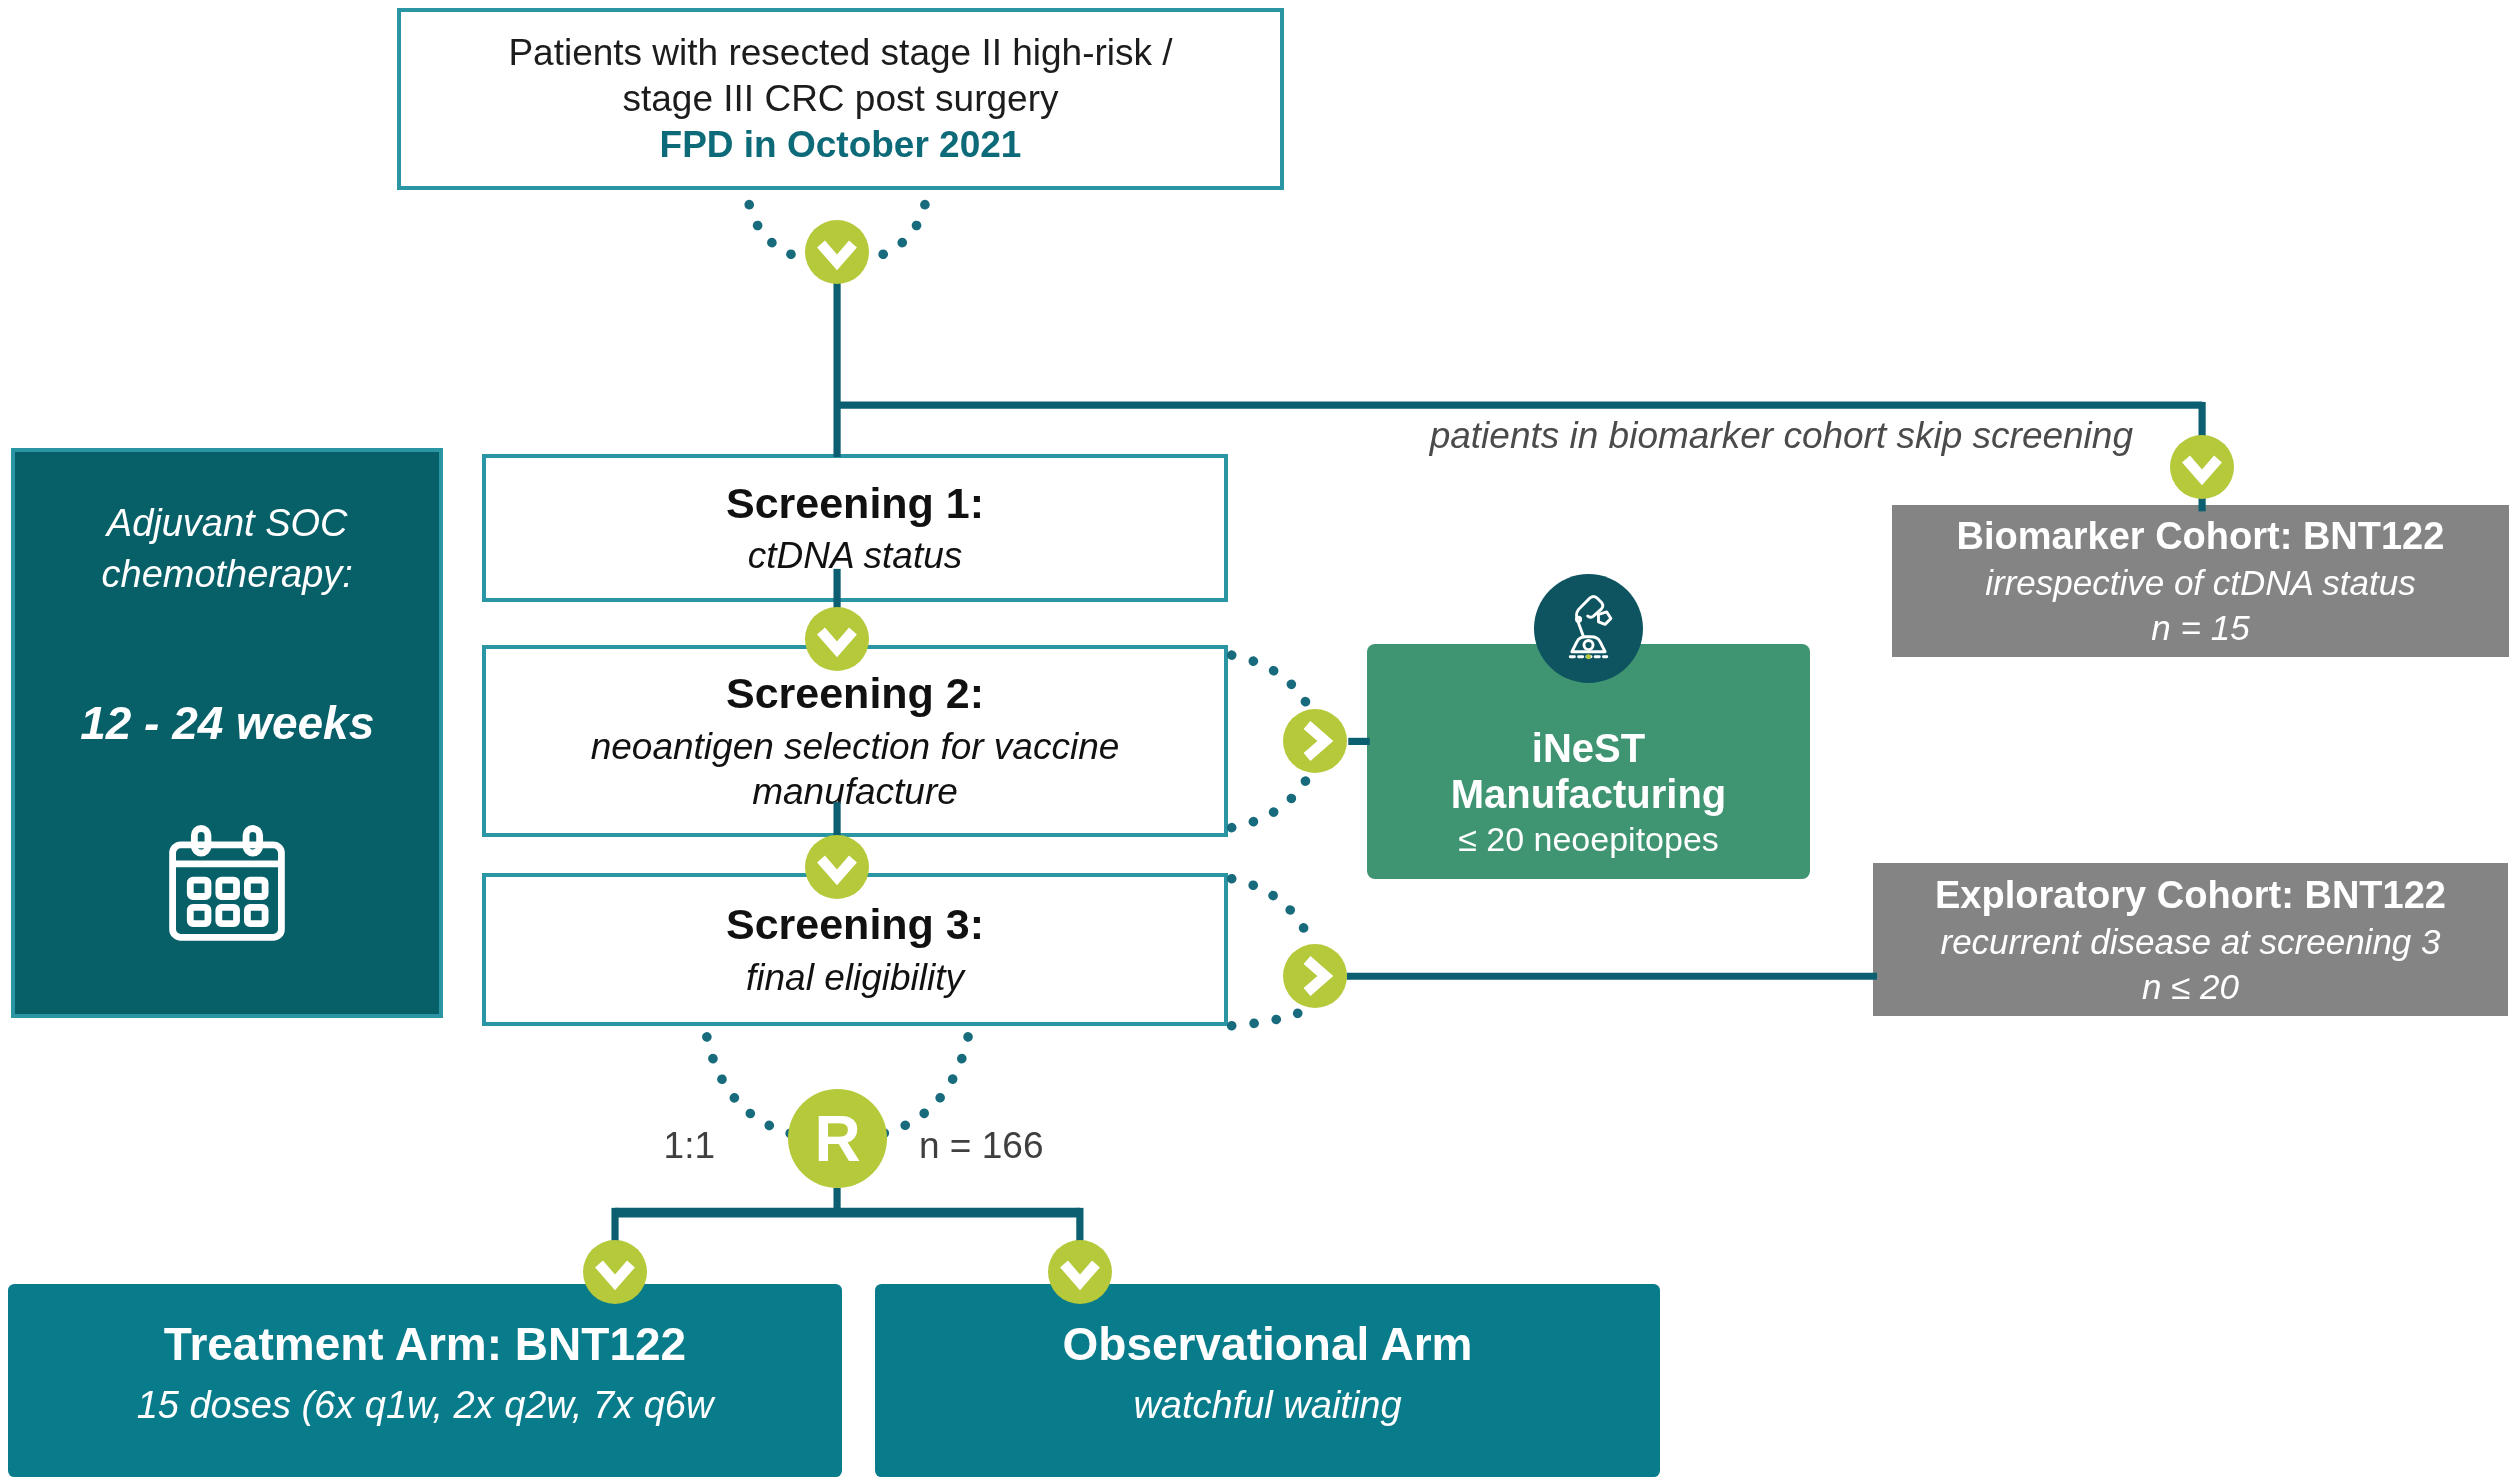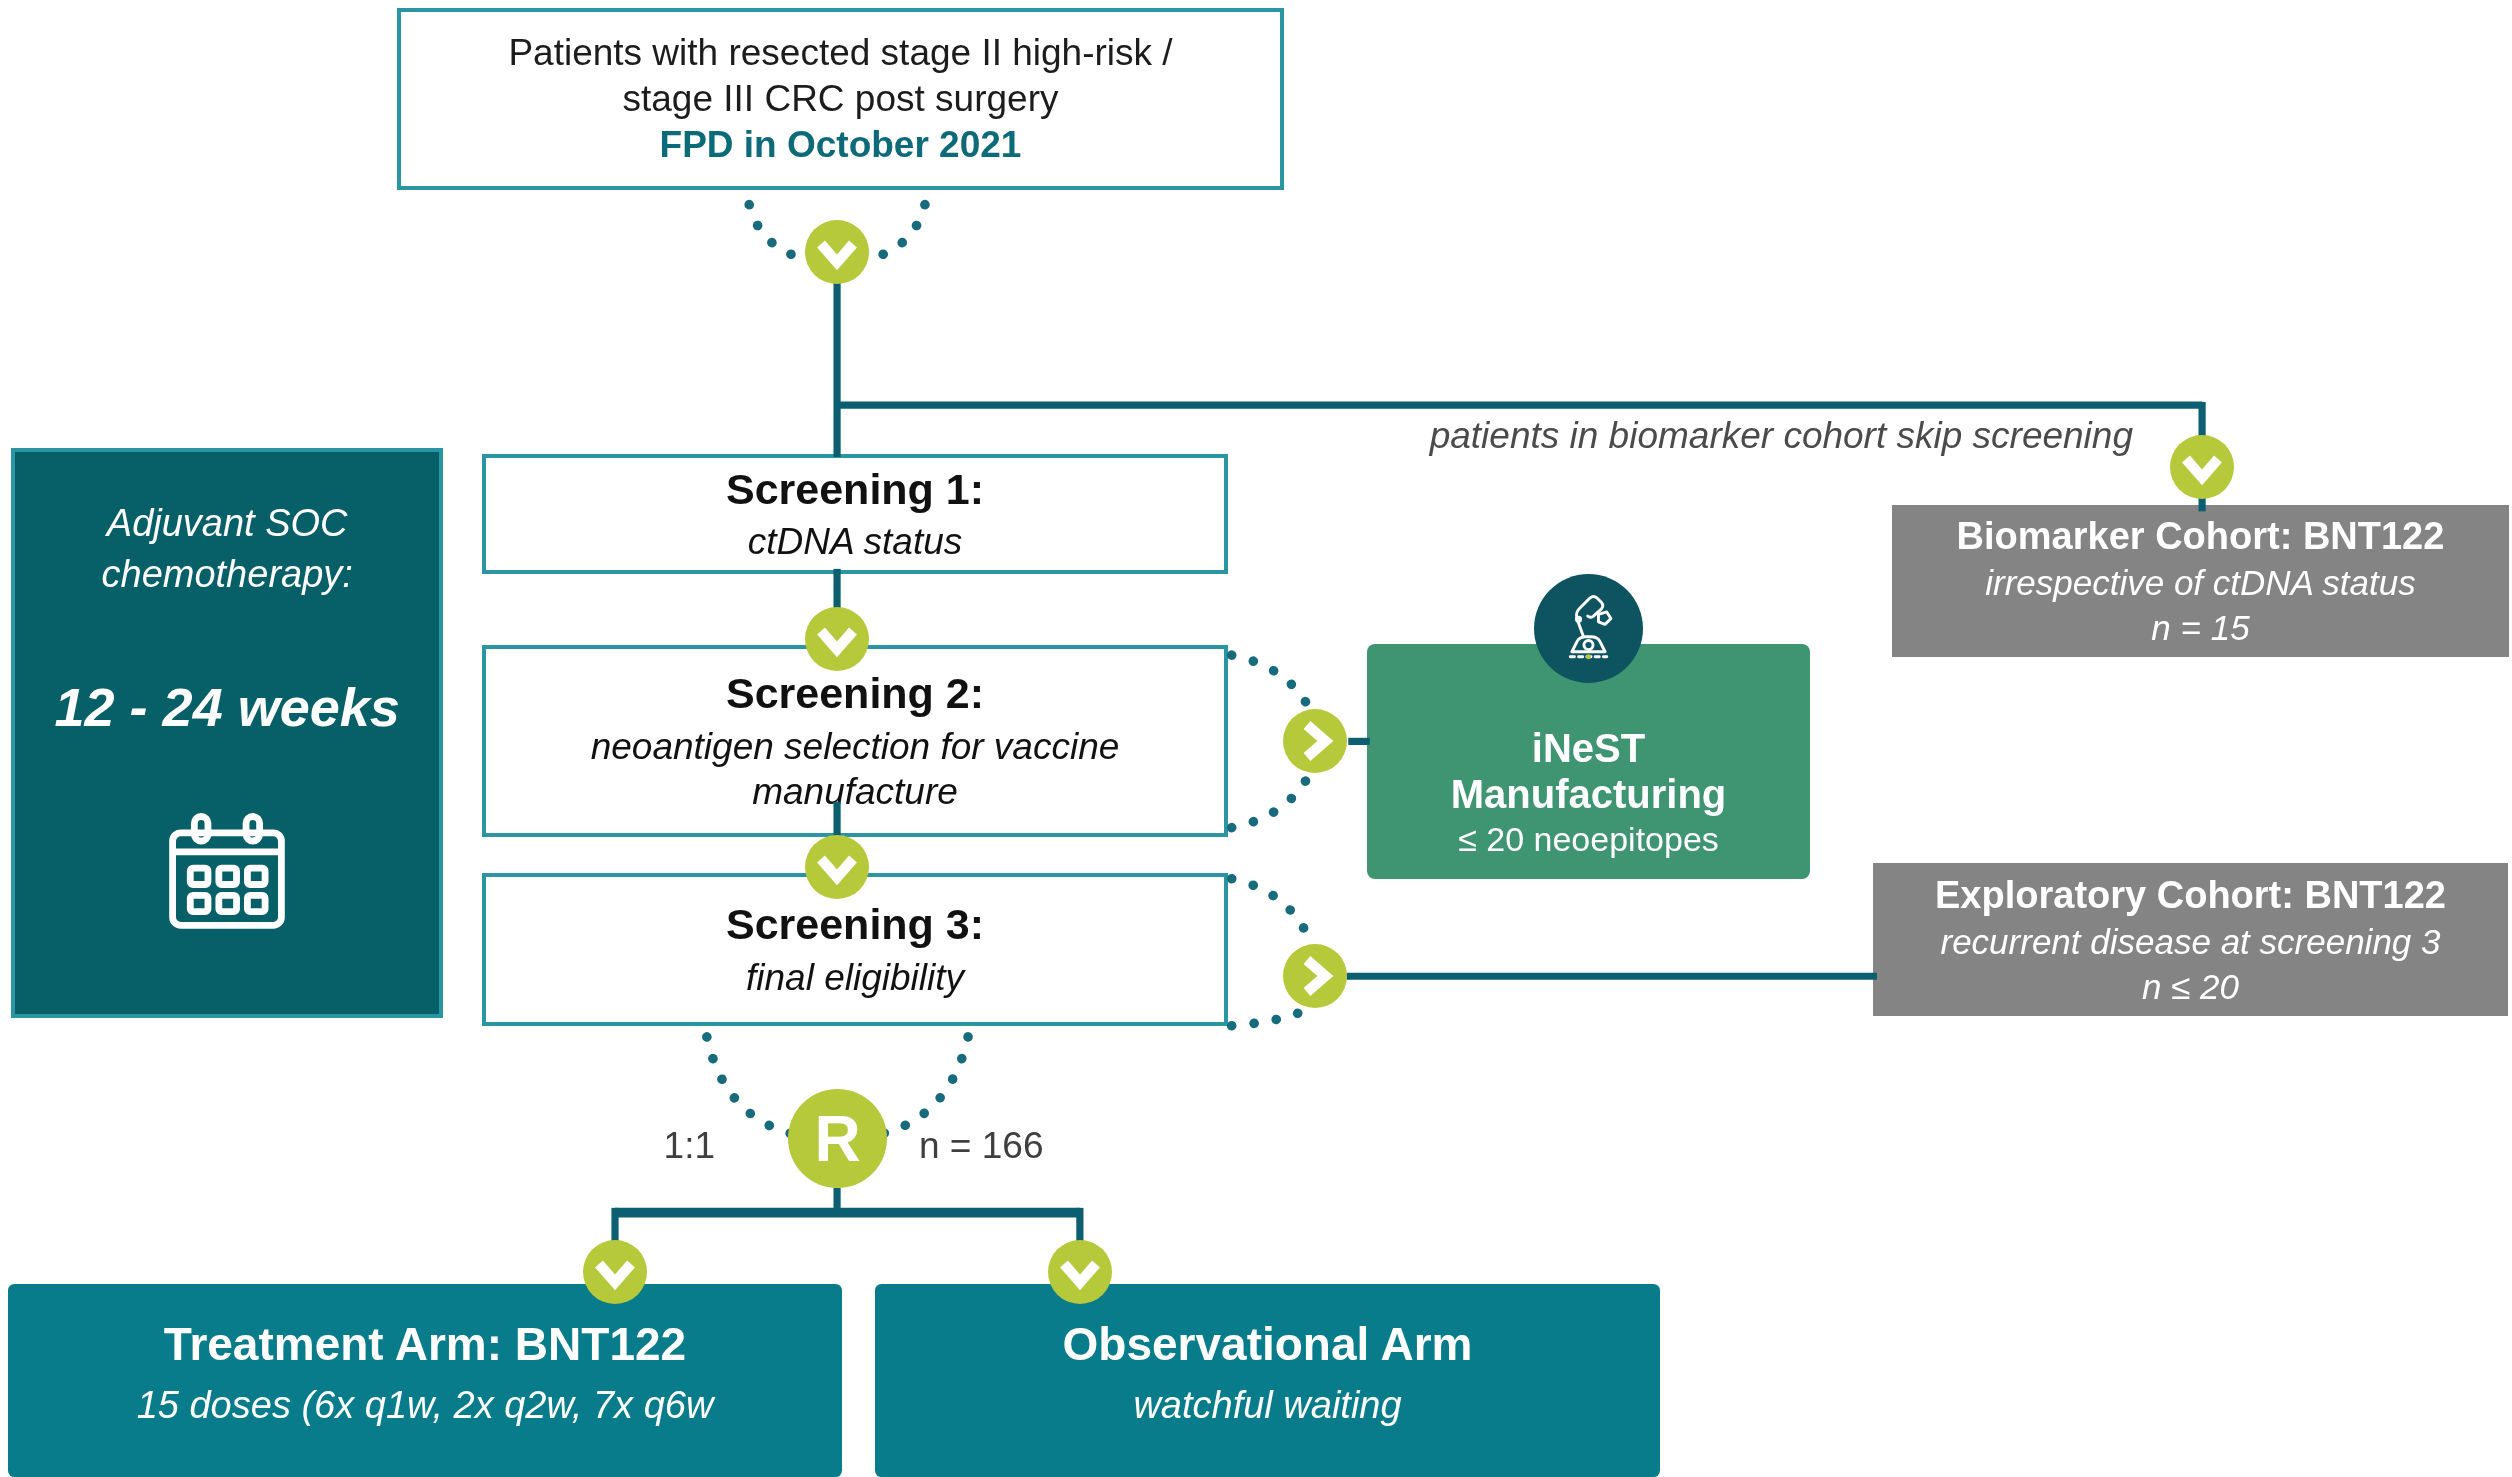--- a/index.html
+++ b/index.html
@@ -145,7 +145,7 @@
     </div>
   </div>
 
-  <div class="abs outline-box s-box" style="top:454px;height:120px;">
+  <div class="abs outline-box s-box" style="top:454px;height:148px;">
     <div class="s-title">Screening 1:</div>
     <div class="s-sub">ctDNA status</div>
   </div>

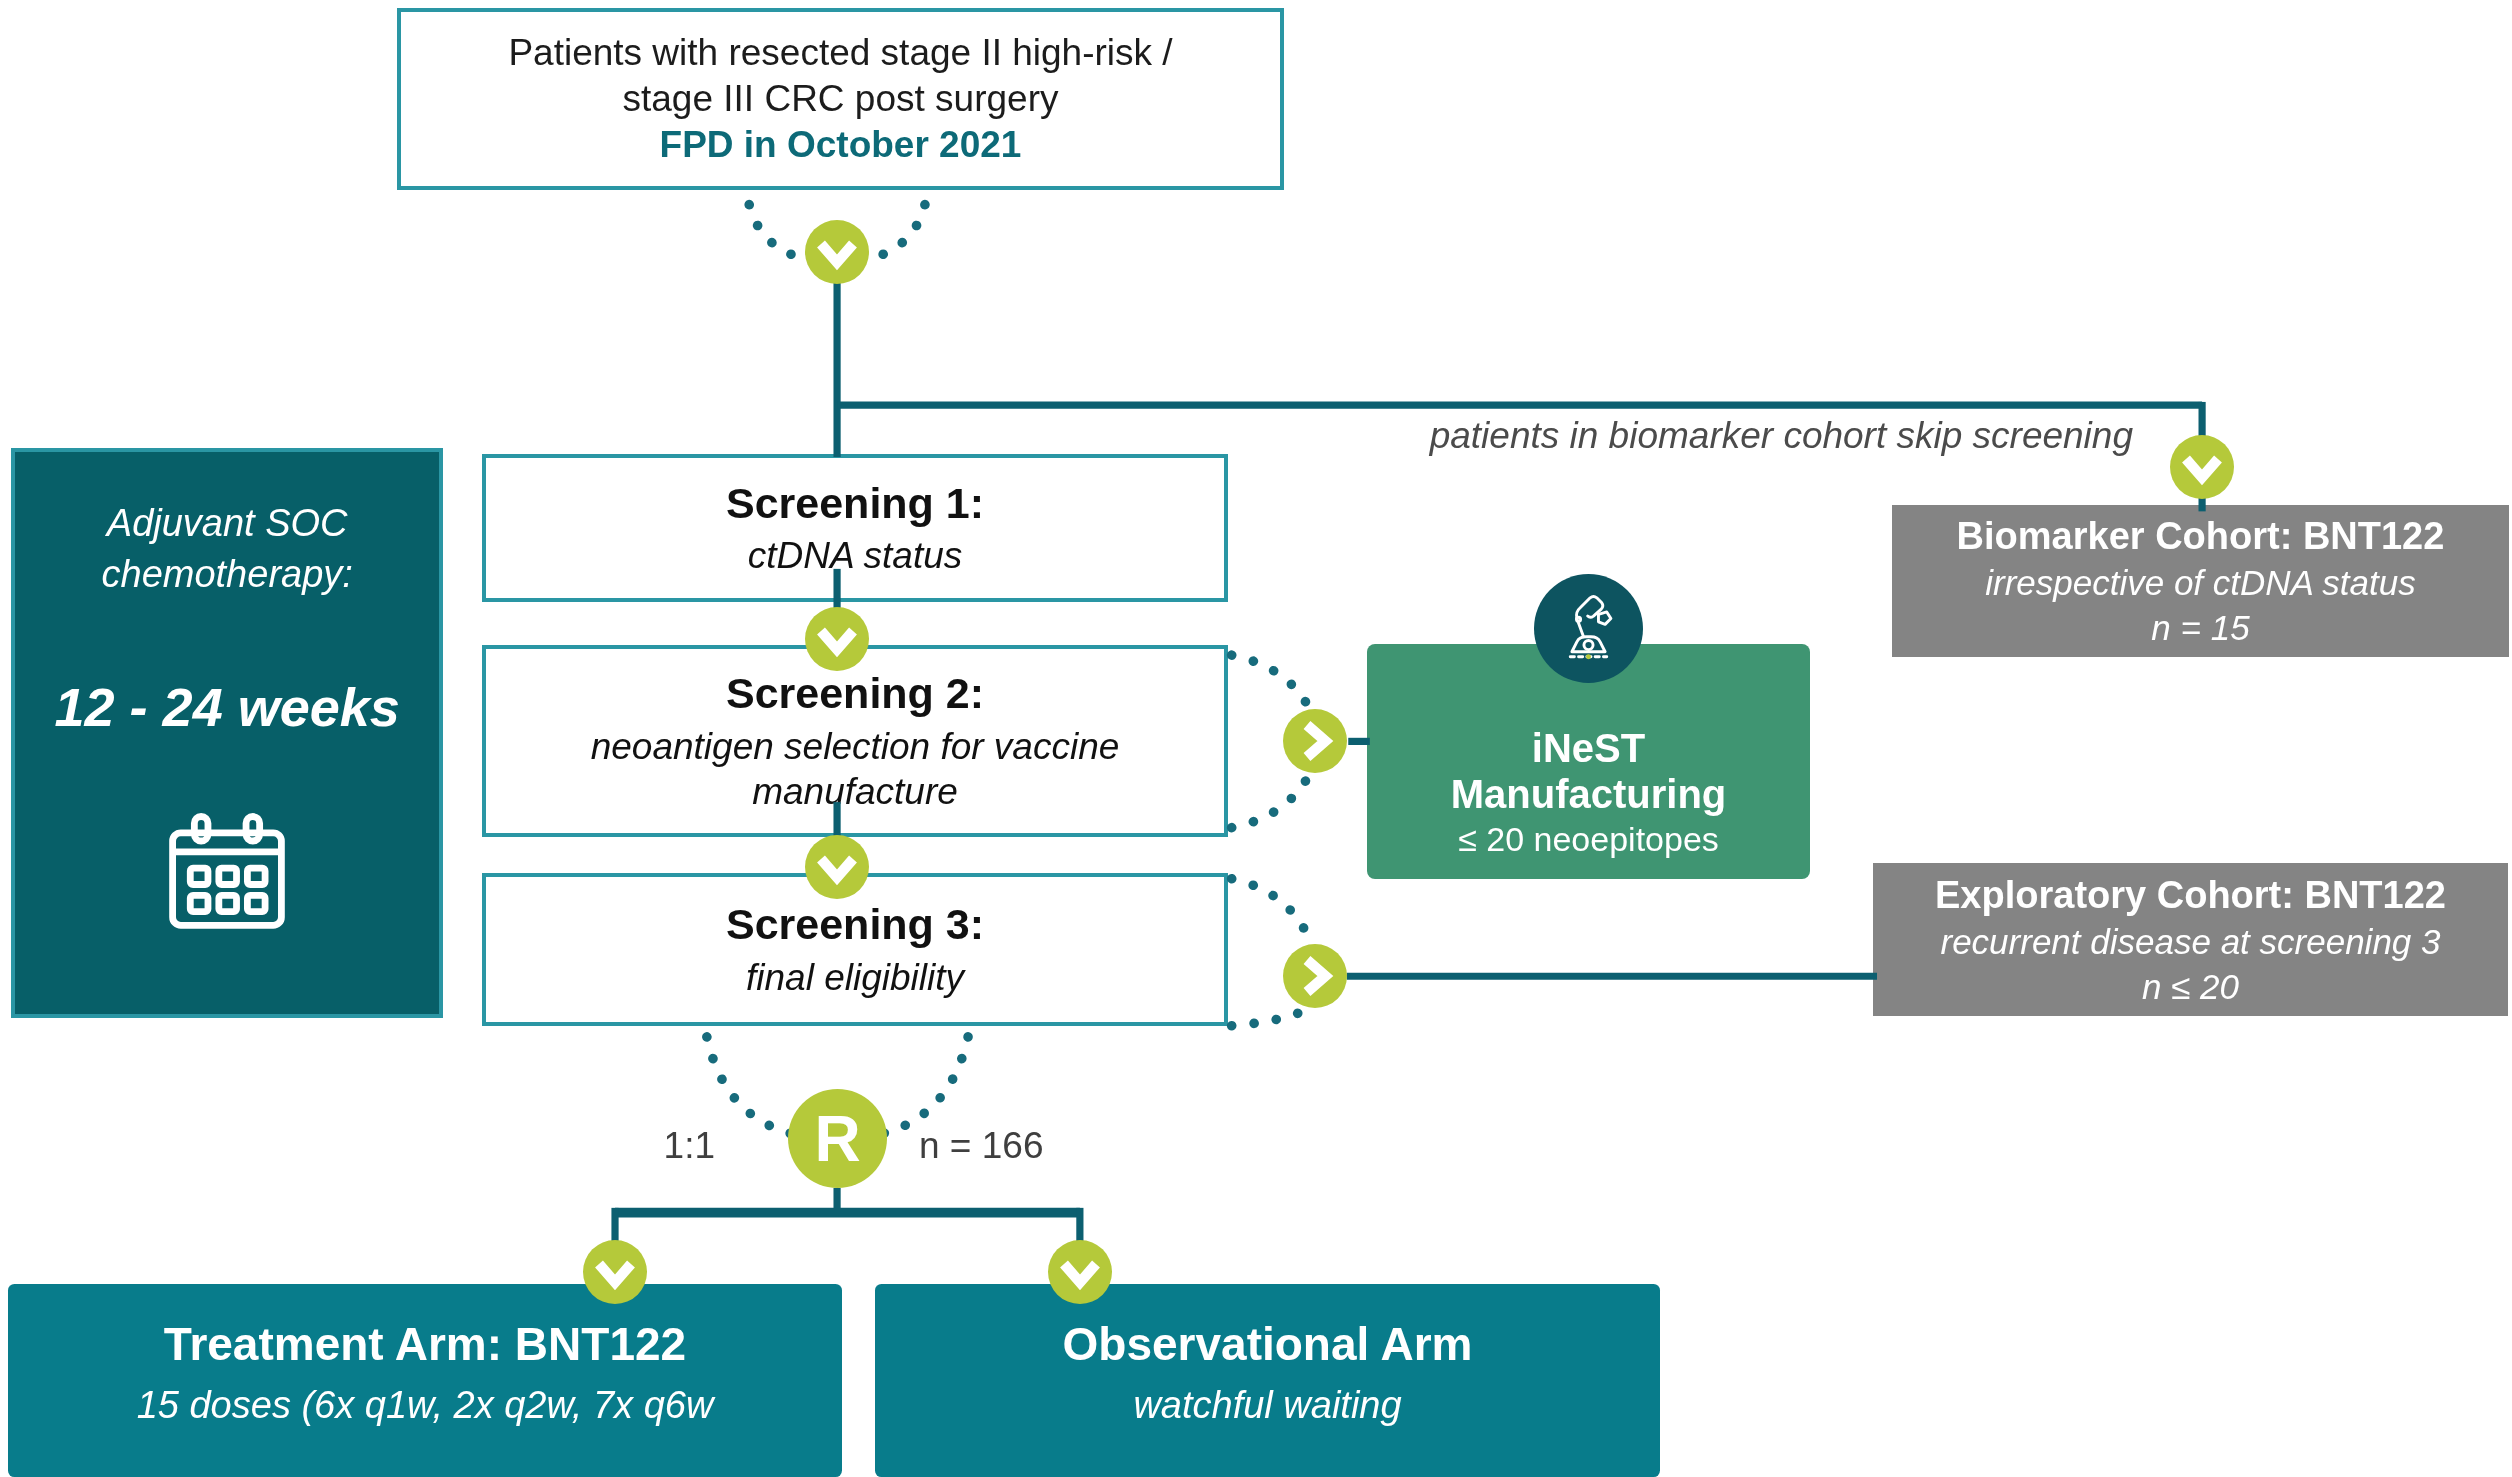--- a/index.html
+++ b/index.html
@@ -31,7 +31,7 @@
     color:#ffffff;text-align:center;z-index:1;
   }
   .soc-title{margin-top:46px;font-weight:normal;font-style:italic;font-size:38px;line-height:51px;}
-  .soc-duration{margin-top:76px;font-weight:bold;font-style:italic;font-size:54px;}
+  .soc-duration{margin-top:96px;font-weight:bold;font-style:italic;font-size:46px;}
   .soc-cal{margin-top:73px;}
   .inest-box{
     left:1367px;top:644px;width:443px;height:235px;

